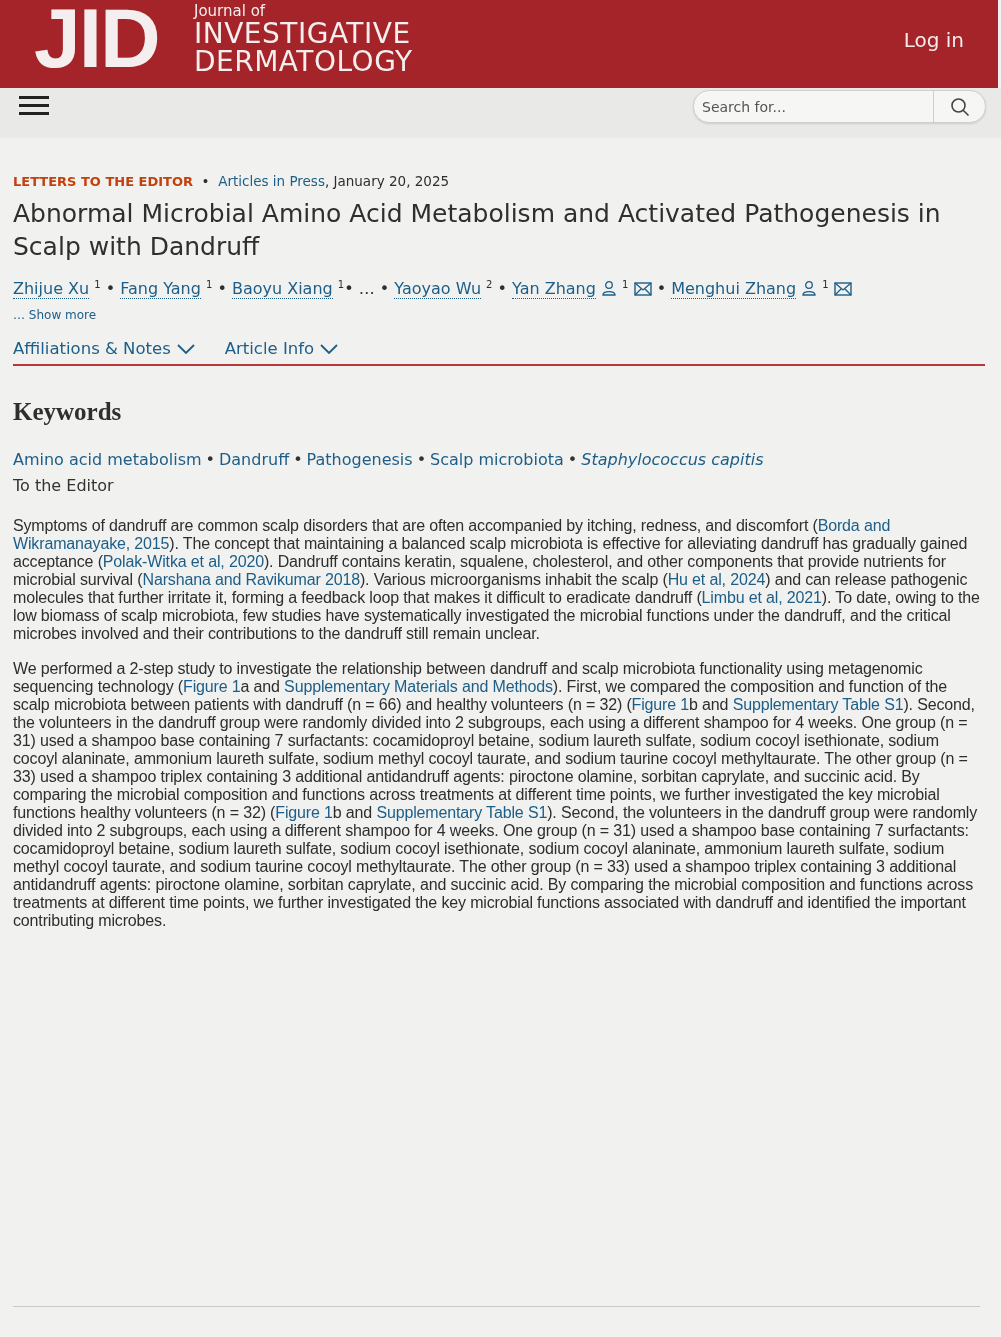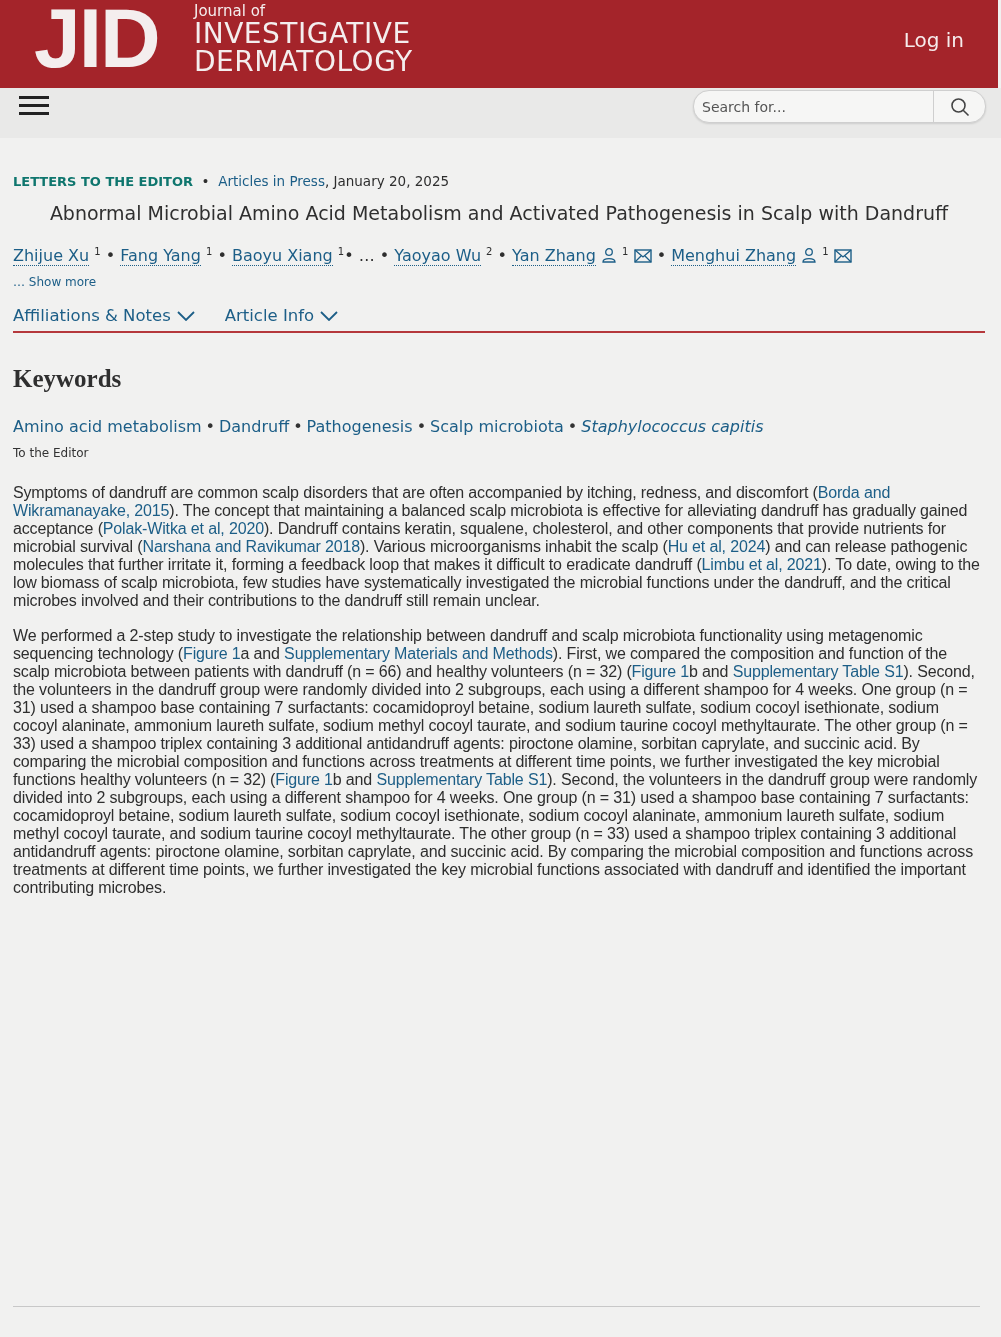--- a/index.html
+++ b/index.html
@@ -52,7 +52,7 @@
   }
   .content { position: absolute; left: 13px; top: 170px; width: 972px; }
   .meta { font-size: 13.5px; line-height: 22px; }
-  .meta .section { font-weight: bold; color: #0f766e; font-size: 13px; }
+  .meta .section { font-weight: bold; color: #c2410c; font-size: 13px; }
   .link { color: #1c5e87; cursor: pointer; }
   .title {
     margin-top: 4px; font-size: 19px; line-height: 33px; color: #2f2f2f; font-weight: normal; text-align: center;

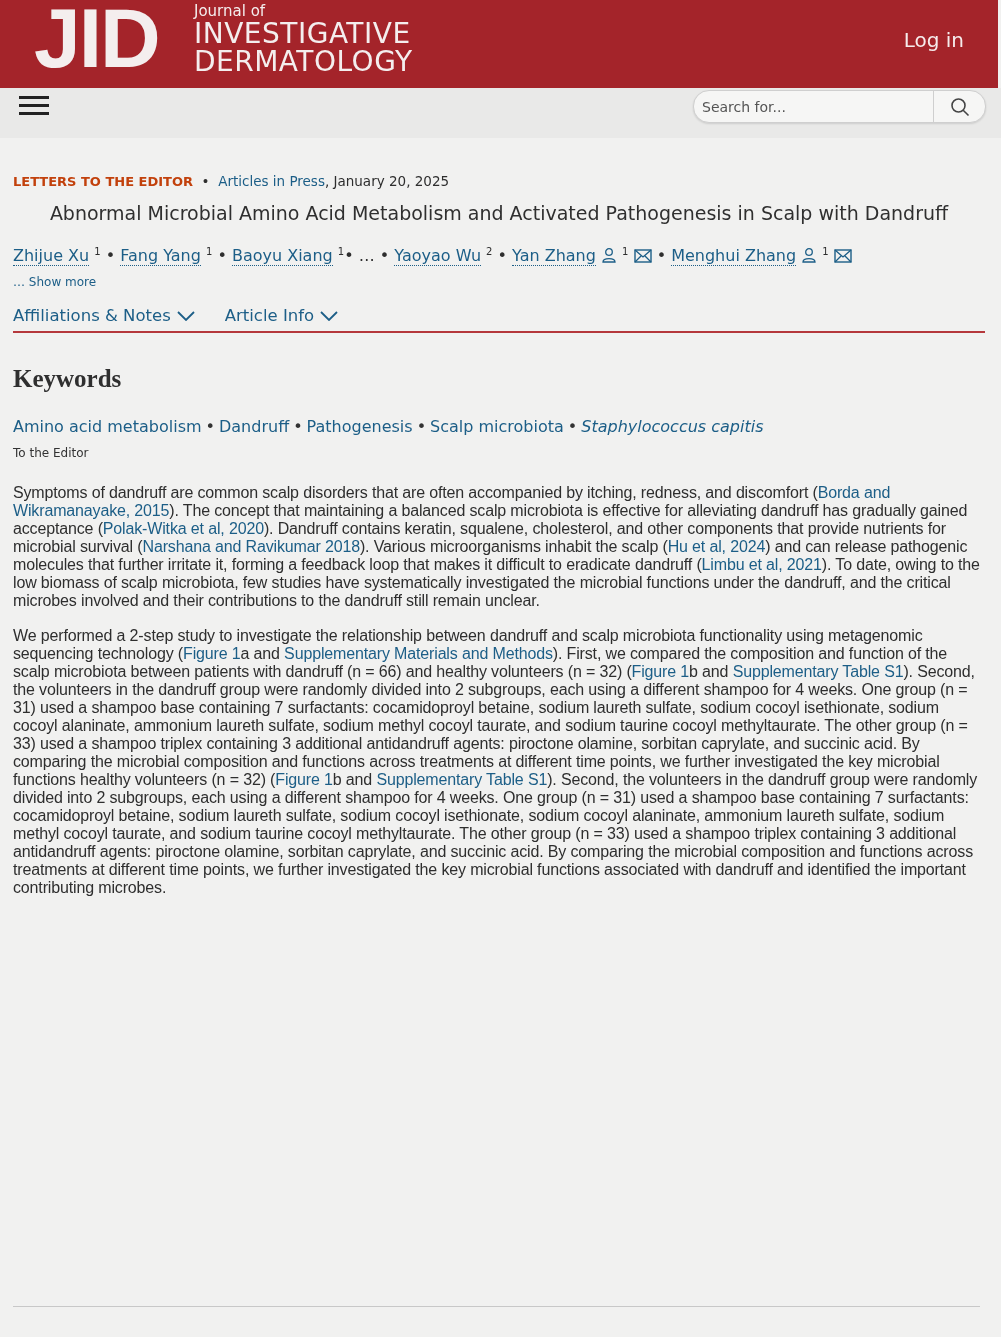--- a/index.html
+++ b/index.html
@@ -55,7 +55,7 @@
   .meta .section { font-weight: bold; color: #c2410c; font-size: 13px; }
   .link { color: #1c5e87; cursor: pointer; }
   .title {
-    margin-top: 4px; font-size: 19px; line-height: 33px; color: #2f2f2f; font-weight: normal; text-align: center;
+    margin-top: 4px; font-size: 25px; line-height: 33px; color: #2f2f2f; font-weight: normal;
   }
   .authors { margin-top: 8px; font-size: 16px; line-height: 28px; color: #2e2e2e; }
   .author { color: #1c5e87; border-bottom: 1px dotted #1c5e87; cursor: pointer; }

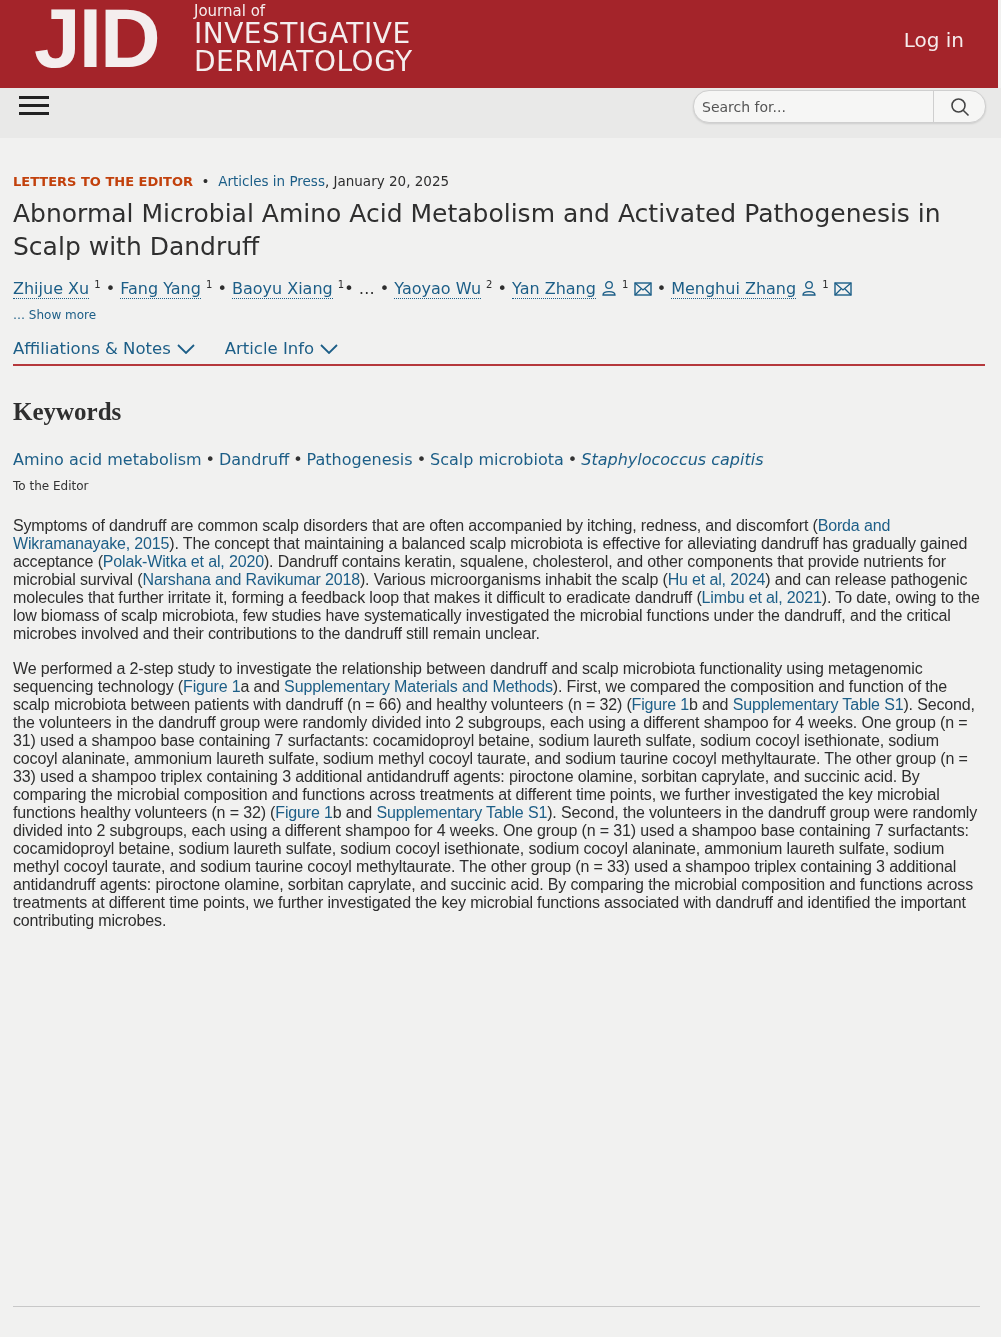--- a/index.html
+++ b/index.html
@@ -68,7 +68,7 @@
   .keywords { margin-top: 22px; font-size: 16px; line-height: 24px; color: #1c5e87; }
   .keywords .sep { color: #333; margin: 0 4px; }
   .keywords i { font-style: italic; }
-  .to-editor { font-size: 12px; line-height: 28px; color: #333; }
+  .to-editor { font-size: 16px; line-height: 28px; color: #333; }
   .para {
     font-family: "Liberation Sans Narrow", "Liberation Sans", sans-serif;
     font-size: 16px; line-height: 18px; color: #2e2e2e;

